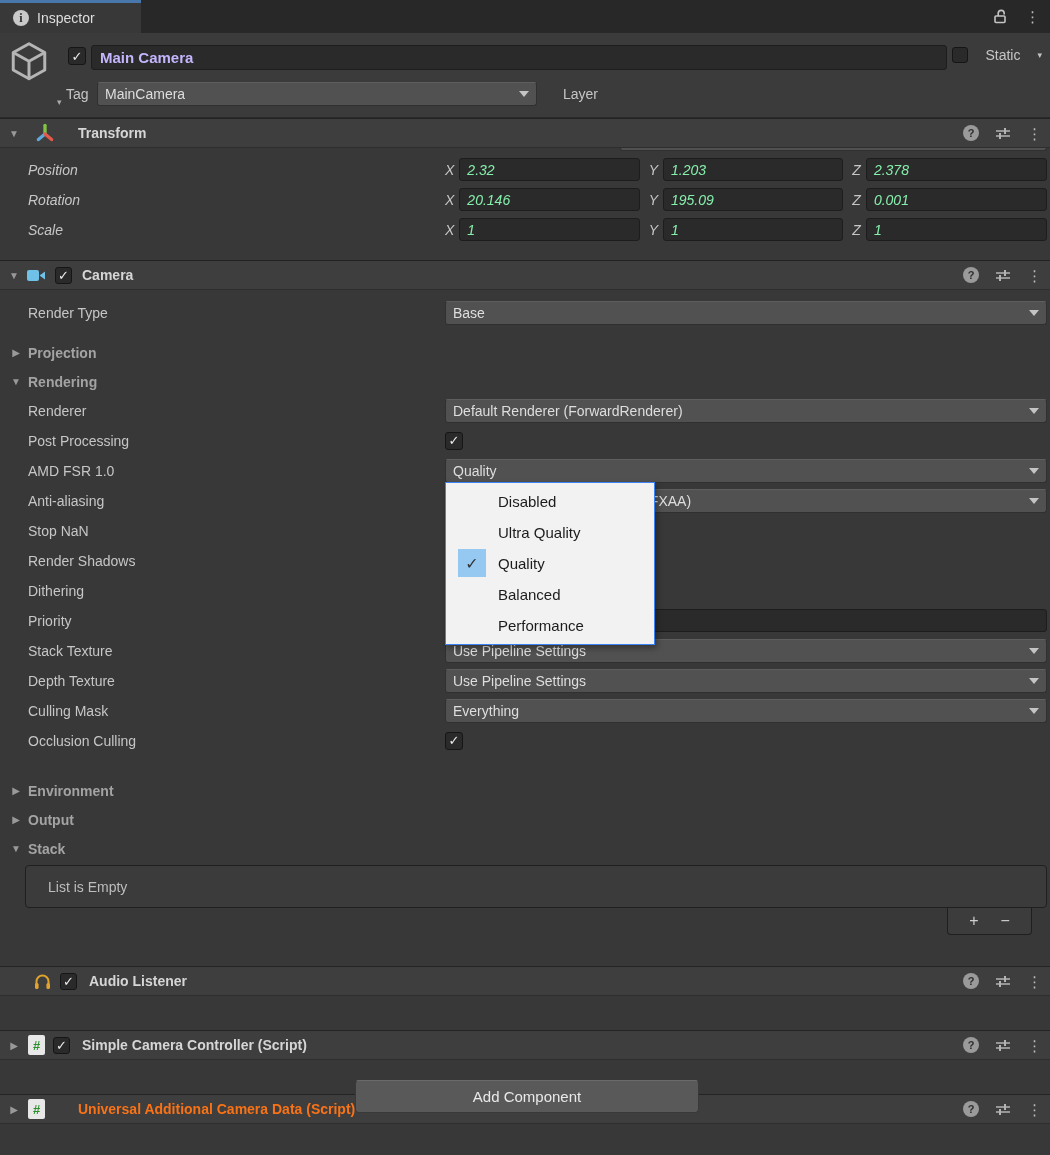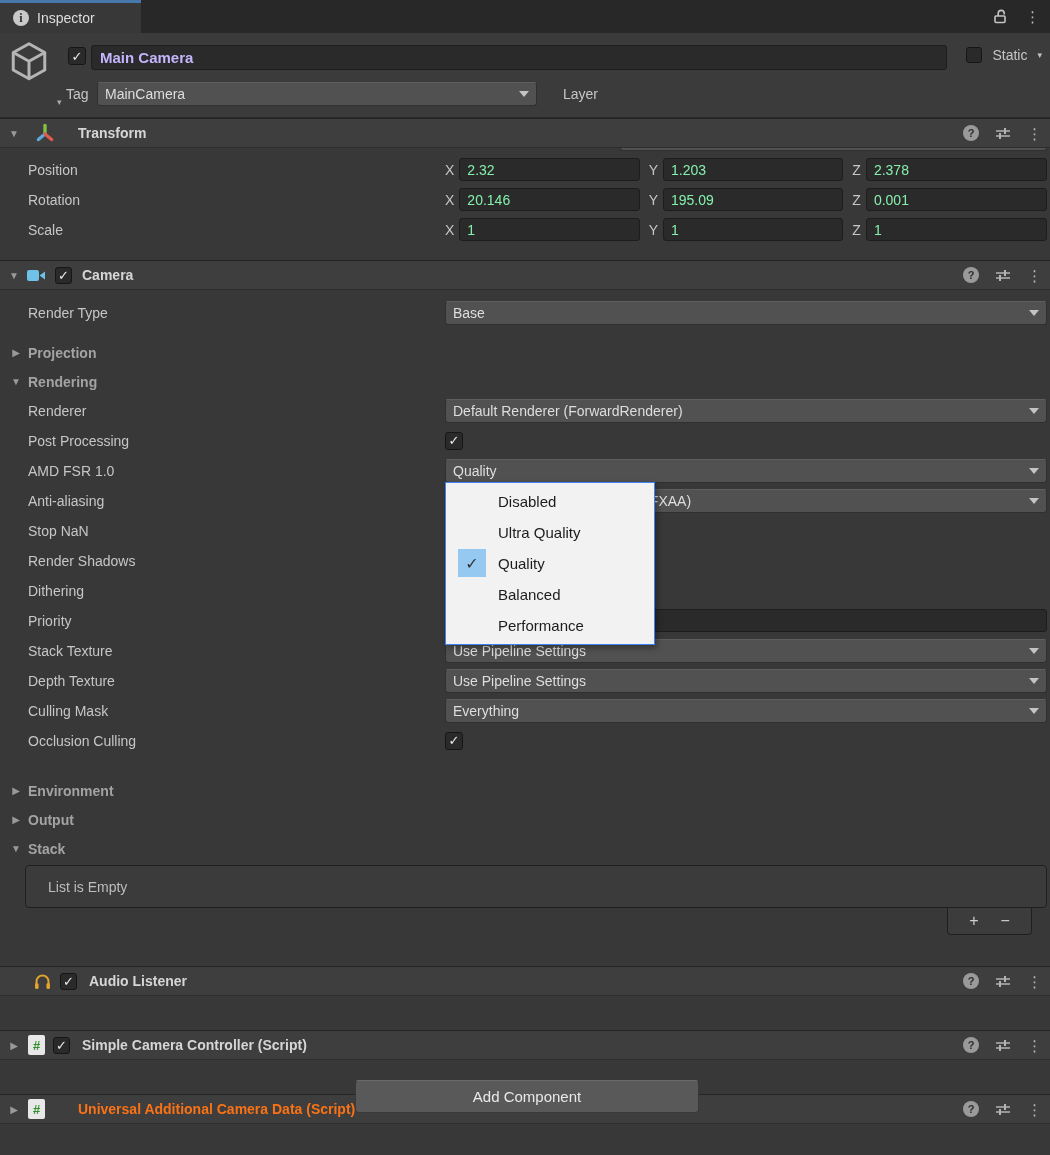--- a/index.html
+++ b/index.html
@@ -41,7 +41,7 @@
     border-radius:3px; display:flex; align-items:center; padding-left:8px;
     color:#c4b5fd; font-weight:bold; font-size:15px;
   }
-  #go-static { right:8px; top:14px; display:flex; align-items:center; gap:10px; }
+  #go-static { right:8px; top:14px; display:flex; align-items:center; gap:17px; }
   #go-static .cb { width:16px; height:16px; }
   .small-arrow { font-size:9px; color:#c2c2c2; }
   #tag-label { left:66px; top:53px; color:#c6c6c6; }

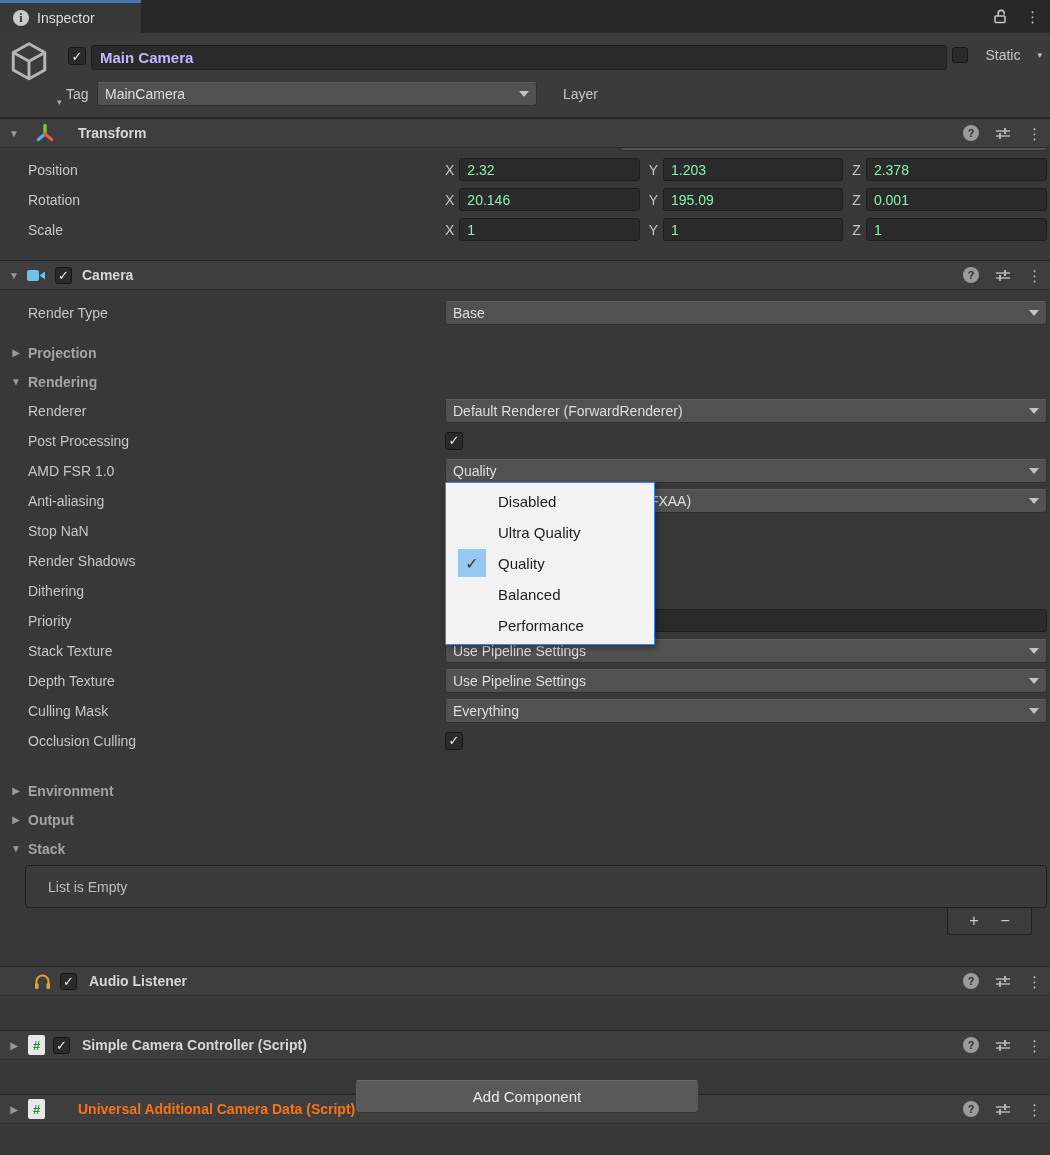--- a/index.html
+++ b/index.html
@@ -94,7 +94,7 @@
 
   
   #transform-section { top:118px; left:0; width:1050px; }
-  #transform-section .rows { padding-top:9px; }
+  #transform-section .rows { padding-top:9px;font-style:italic; }
 
   
   #camera-section { top:260px; left:0; width:1050px; }

